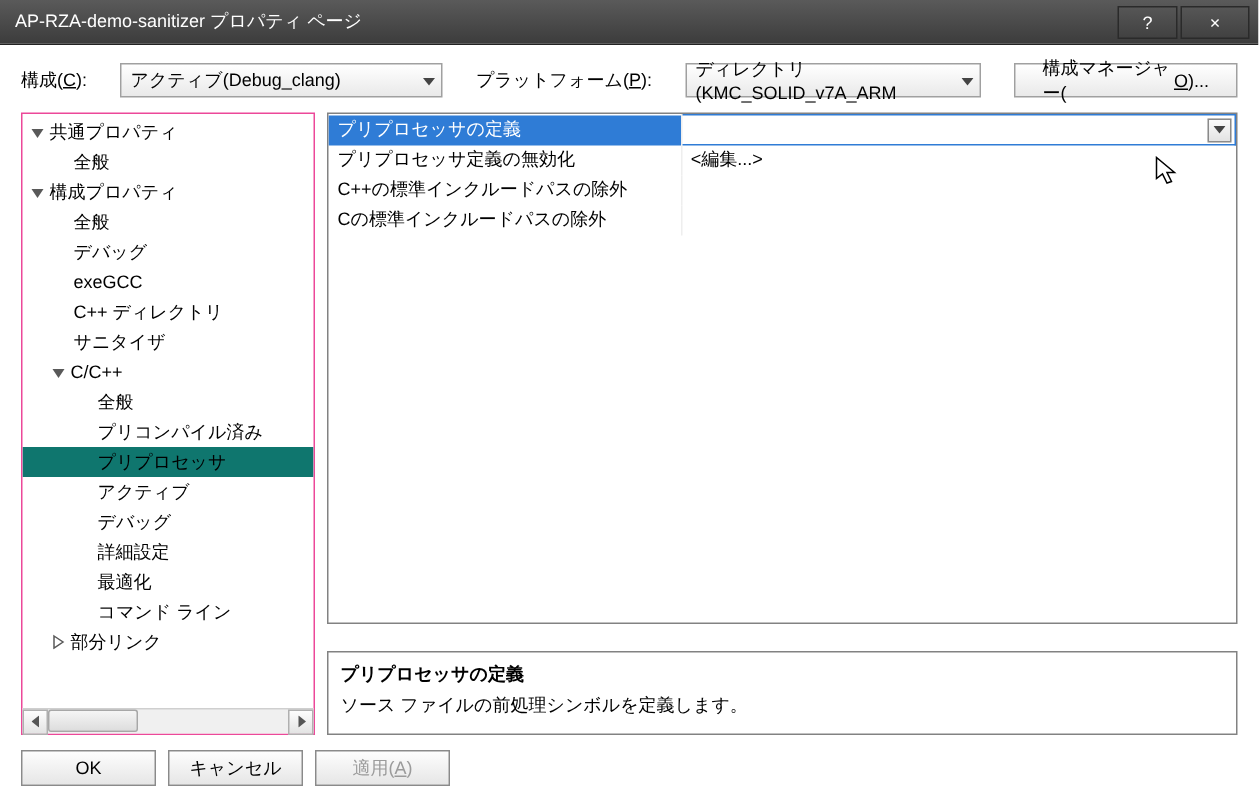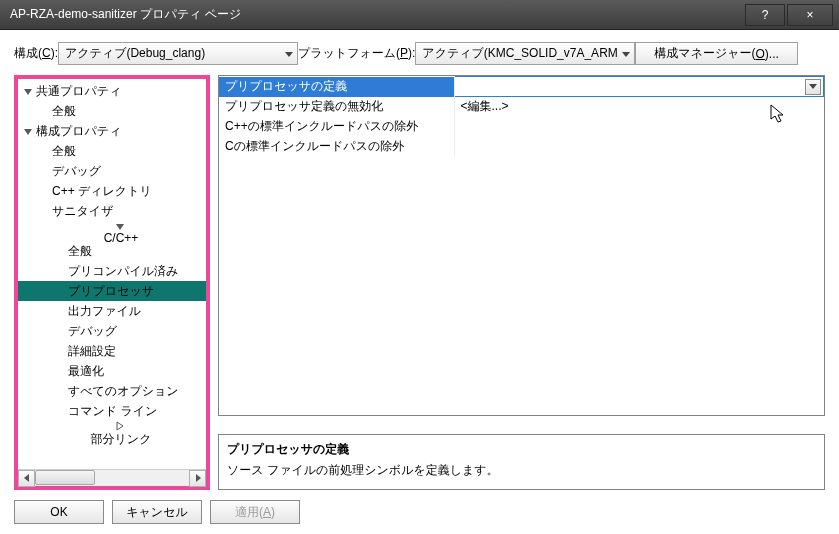--- a/index.html
+++ b/index.html
@@ -12,7 +12,7 @@
 
 .body { padding: 12px 14px 10px 14px; height: calc(100% - 30px); display: flex; flex-direction: column; background: #fff; }
 
-.toprow { display: flex; align-items: center; gap: 0; margin-bottom: 10px; }
+.toprow { display: flex; align-items: center; gap: 22px; margin-bottom: 10px; }
 .toprow label { white-space: nowrap; }
 .combo { height: 23px; border: 1px solid #a0a0a0; background: linear-gradient(#fff,#e9e9e9); display: flex; align-items: center; padding: 0 4px 0 6px; cursor: pointer; }
 .combo .caret { margin-left: auto; }

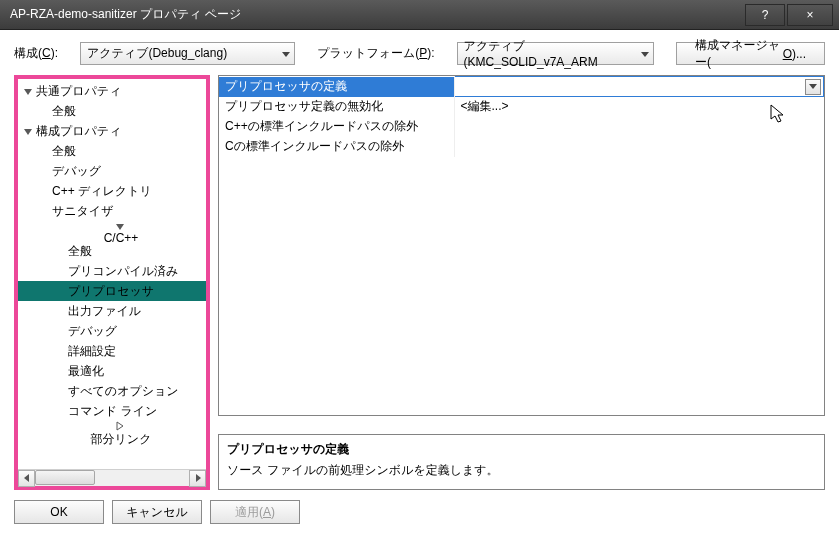--- a/index.html
+++ b/index.html
@@ -79,7 +79,7 @@
     </div>
     <label><span>プラットフォーム(</span><span class="u">P</span><span>):</span></label>
     <div class="combo platform">
-      <span>アクティブ(KMC_SOLID_v7A_ARM</span>
+      <span>ディレクトリ(KMC_SOLID_v7A_ARM</span>
       <span class="caret"><svg width="8" height="6">
             <path d="M0 0 L8 0 L4 5 Z" fill="#444"></path>
           </svg></span>

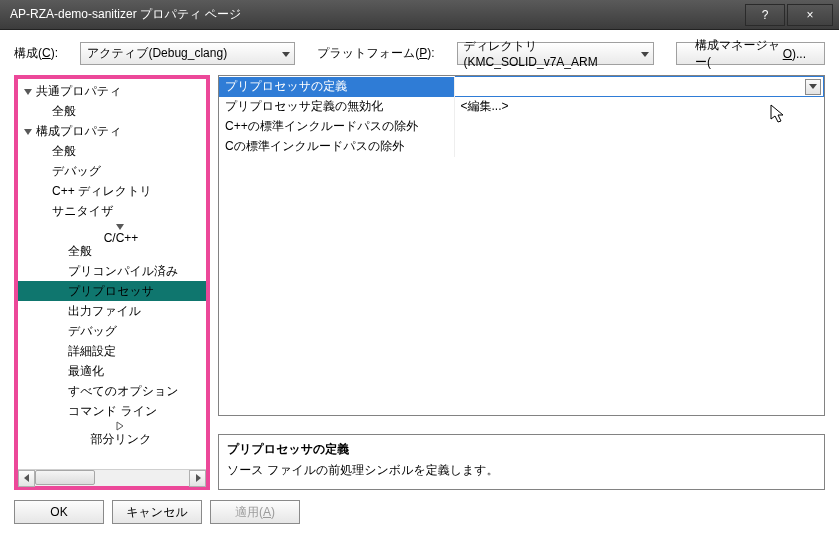--- a/index.html
+++ b/index.html
@@ -22,7 +22,7 @@
 
 .mainarea { flex: 1; display: flex; gap: 8px; min-height: 0; }
 
-.tree-wrap { width: 196px; border: 4px solid #ec4899; display: flex; flex-direction: column; }
+.tree-wrap { width: 196px; border: 1px solid #ec4899; display: flex; flex-direction: column; }
 .tree { flex: 1; overflow: hidden; padding: 2px 0; }
 .tree-item { display: flex; align-items: center; height: 20px; padding-left: 4px; white-space: nowrap; cursor: pointer; }
 .tree-item.selected { background: #0f766e; text-align: right; }

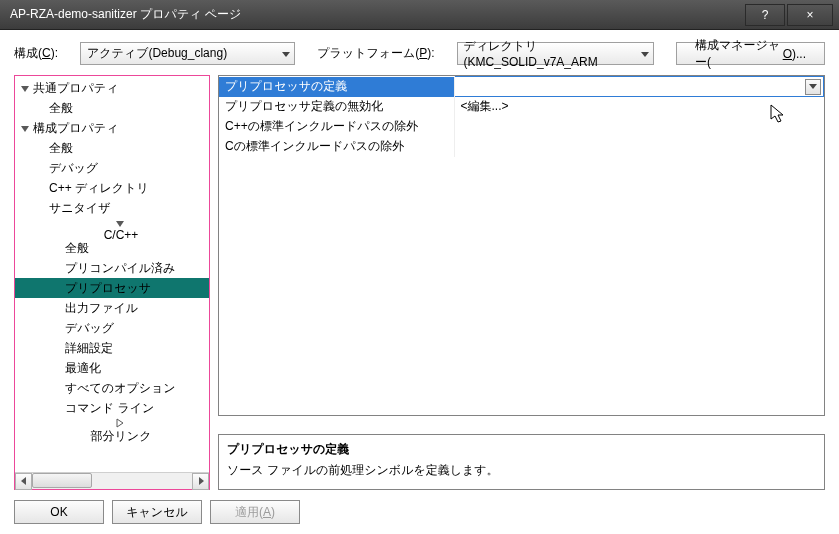--- a/index.html
+++ b/index.html
@@ -120,6 +120,9 @@
             <span>デバッグ</span>
           </div>
         <div class="tree-item indent2">
+            <span>exeGCC</span>
+          </div>
+        <div class="tree-item indent2">
             <span>C++ ディレクトリ</span>
           </div>
         <div class="tree-item indent2">

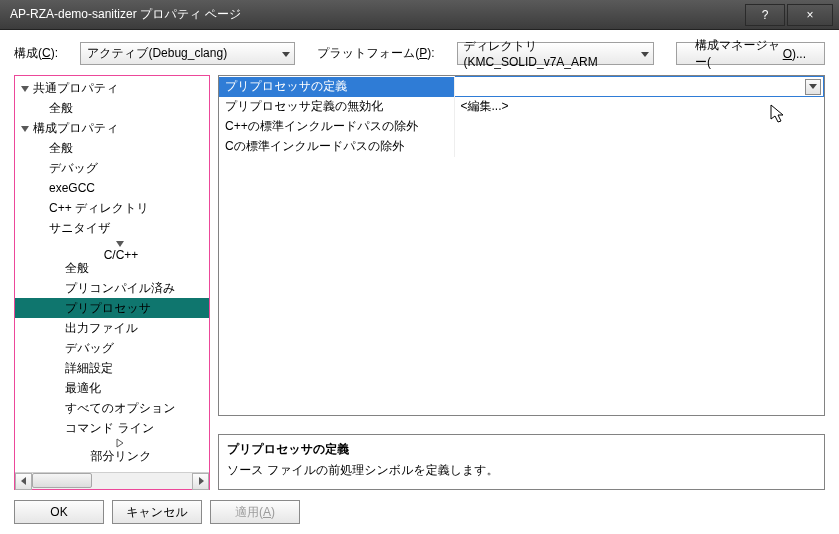--- a/index.html
+++ b/index.html
@@ -28,7 +28,7 @@
 .tree-item.selected { background: #0f766e; text-align: right; }
 .twisty { width: 12px; height: 12px; margin-right: 2px; display: inline-flex; align-items: center; justify-content: center; }
 .twisty svg { display: block; }
-.indent1 { padding-left: 18px; flex-direction: column; }
+.indent1 { padding-left: 18px; }
 .indent2 { padding-left: 34px; }
 .indent3 { padding-left: 50px; }
 .hscroll { height: 17px; background: #f0f0f0; border-top: 1px solid #cfcfcf; display: flex; align-items: center; }

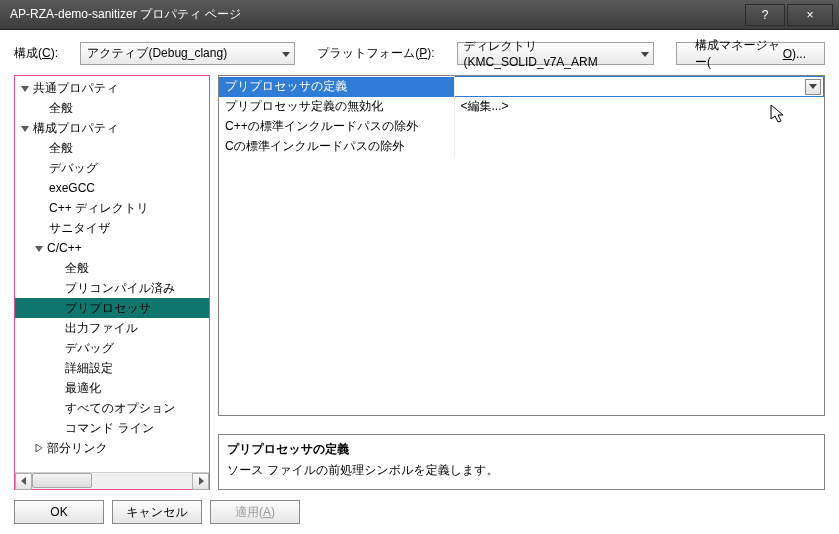--- a/index.html
+++ b/index.html
@@ -146,7 +146,7 @@
             <span>プリプロセッサ</span>
           </div>
         <div class="tree-item indent3">
-            <span>出力ファイル</span>
+            <span>アクティブ</span>
           </div>
         <div class="tree-item indent3">
             <span>デバッグ</span>

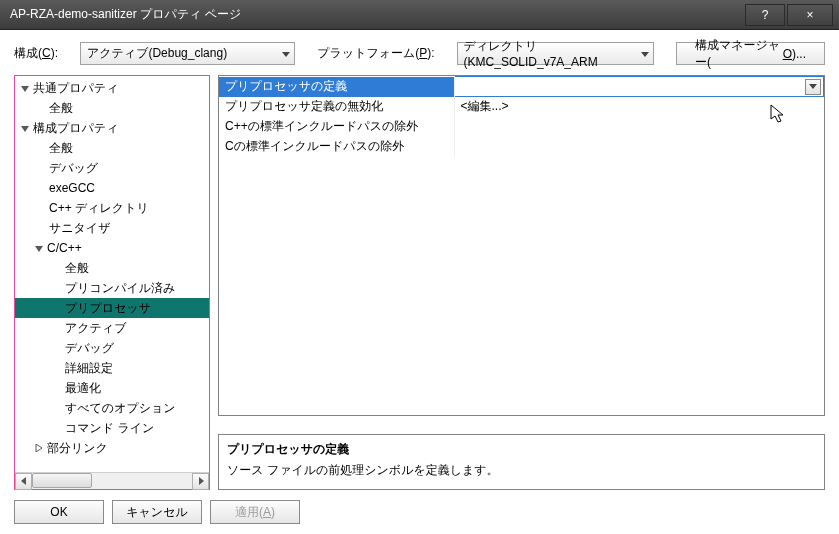--- a/index.html
+++ b/index.html
@@ -158,9 +158,6 @@
             <span>最適化</span>
           </div>
         <div class="tree-item indent3">
-            <span>すべてのオプション</span>
-          </div>
-        <div class="tree-item indent3">
             <span>コマンド ライン</span>
           </div>
         <div class="tree-item indent1">

